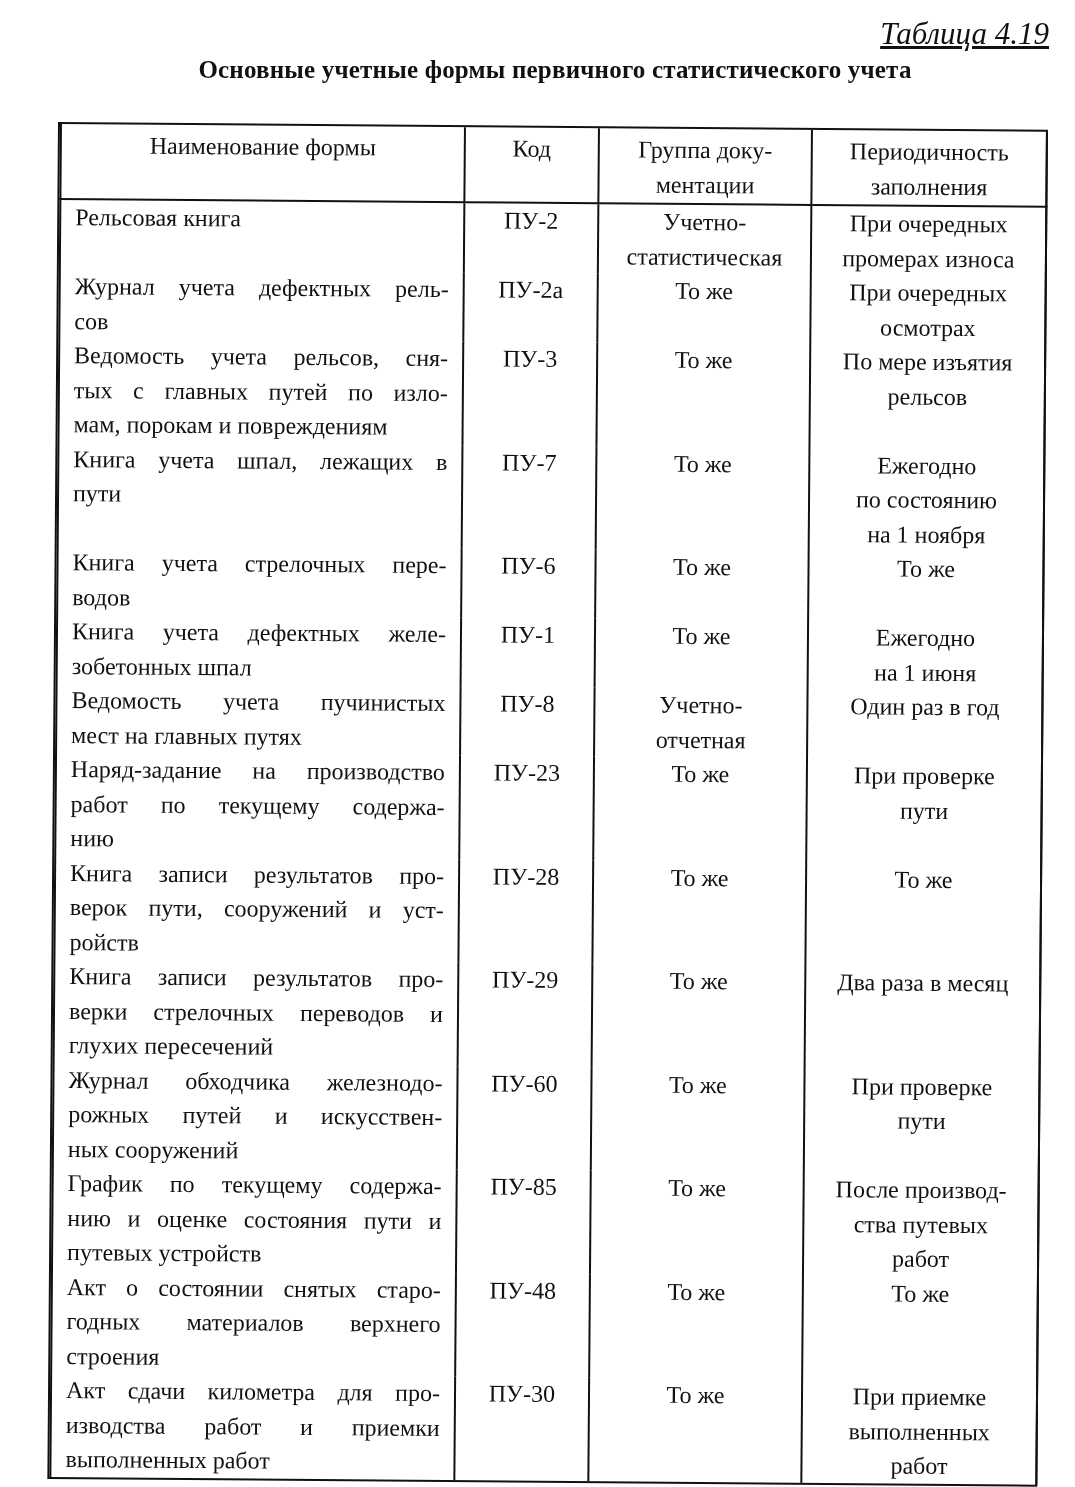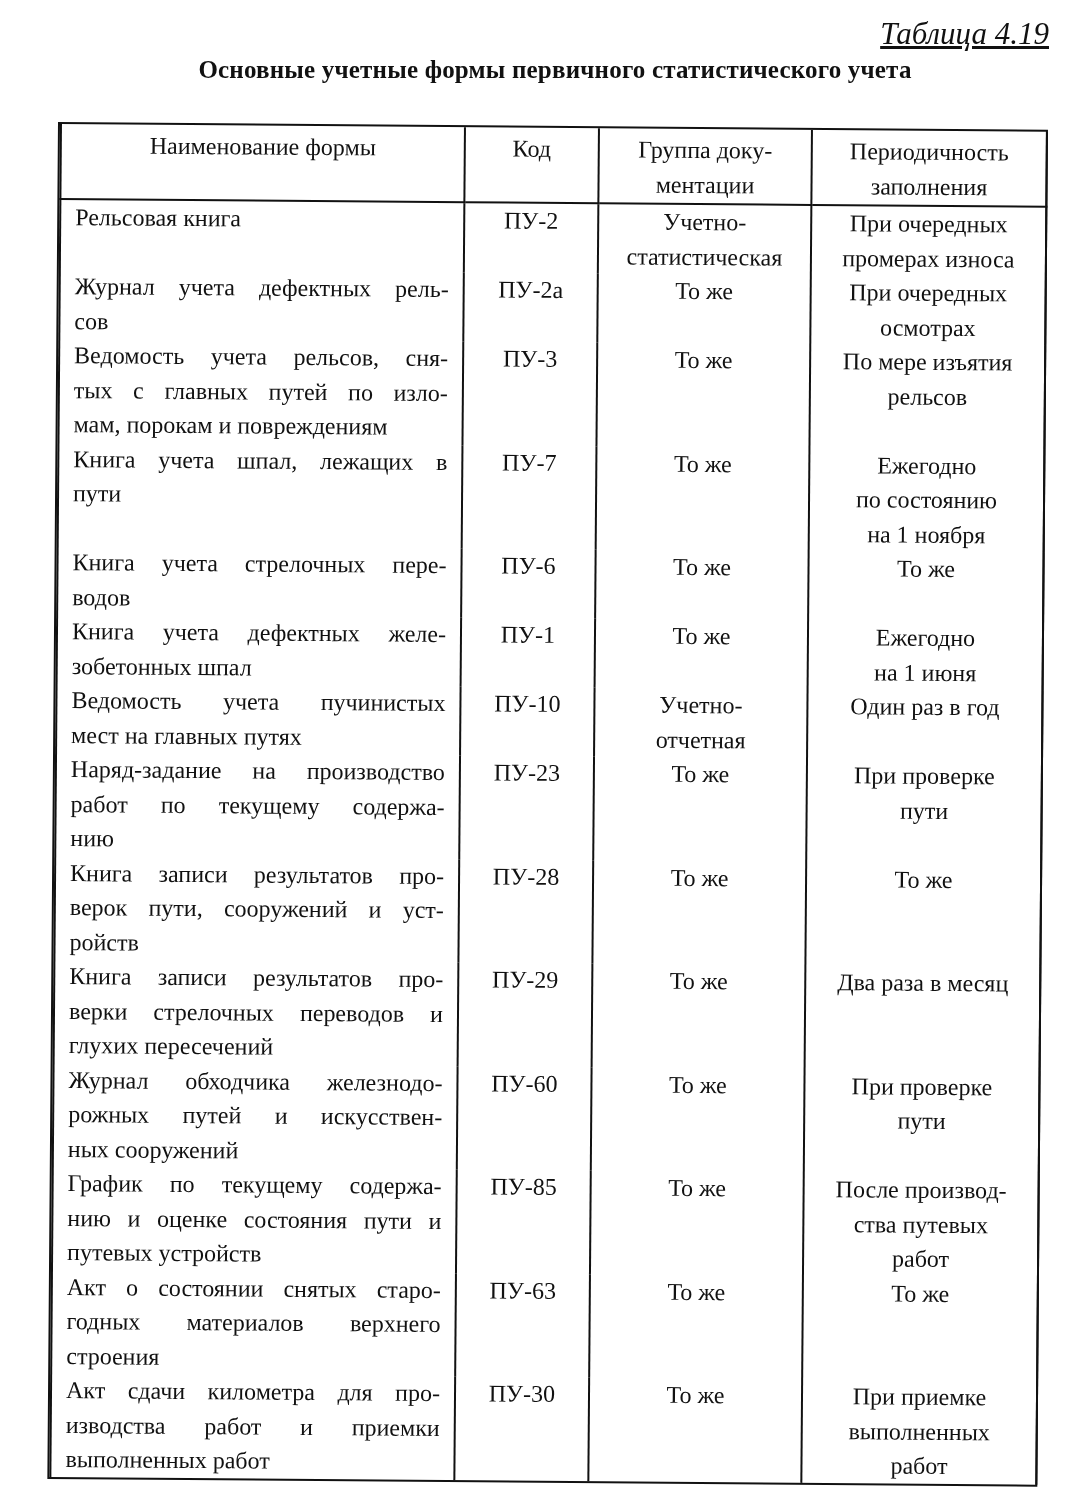--- a/index.html
+++ b/index.html
@@ -170,7 +170,7 @@
             <span style="text-align-last: left;">мест на главных путях</span>
           </td>
           <td class="code">
-            <span class="line">ПУ-10</span>
+            <span class="line">ПУ-8</span>
           </td>
           <td class="group">
             <span class="line">Учетно-</span>

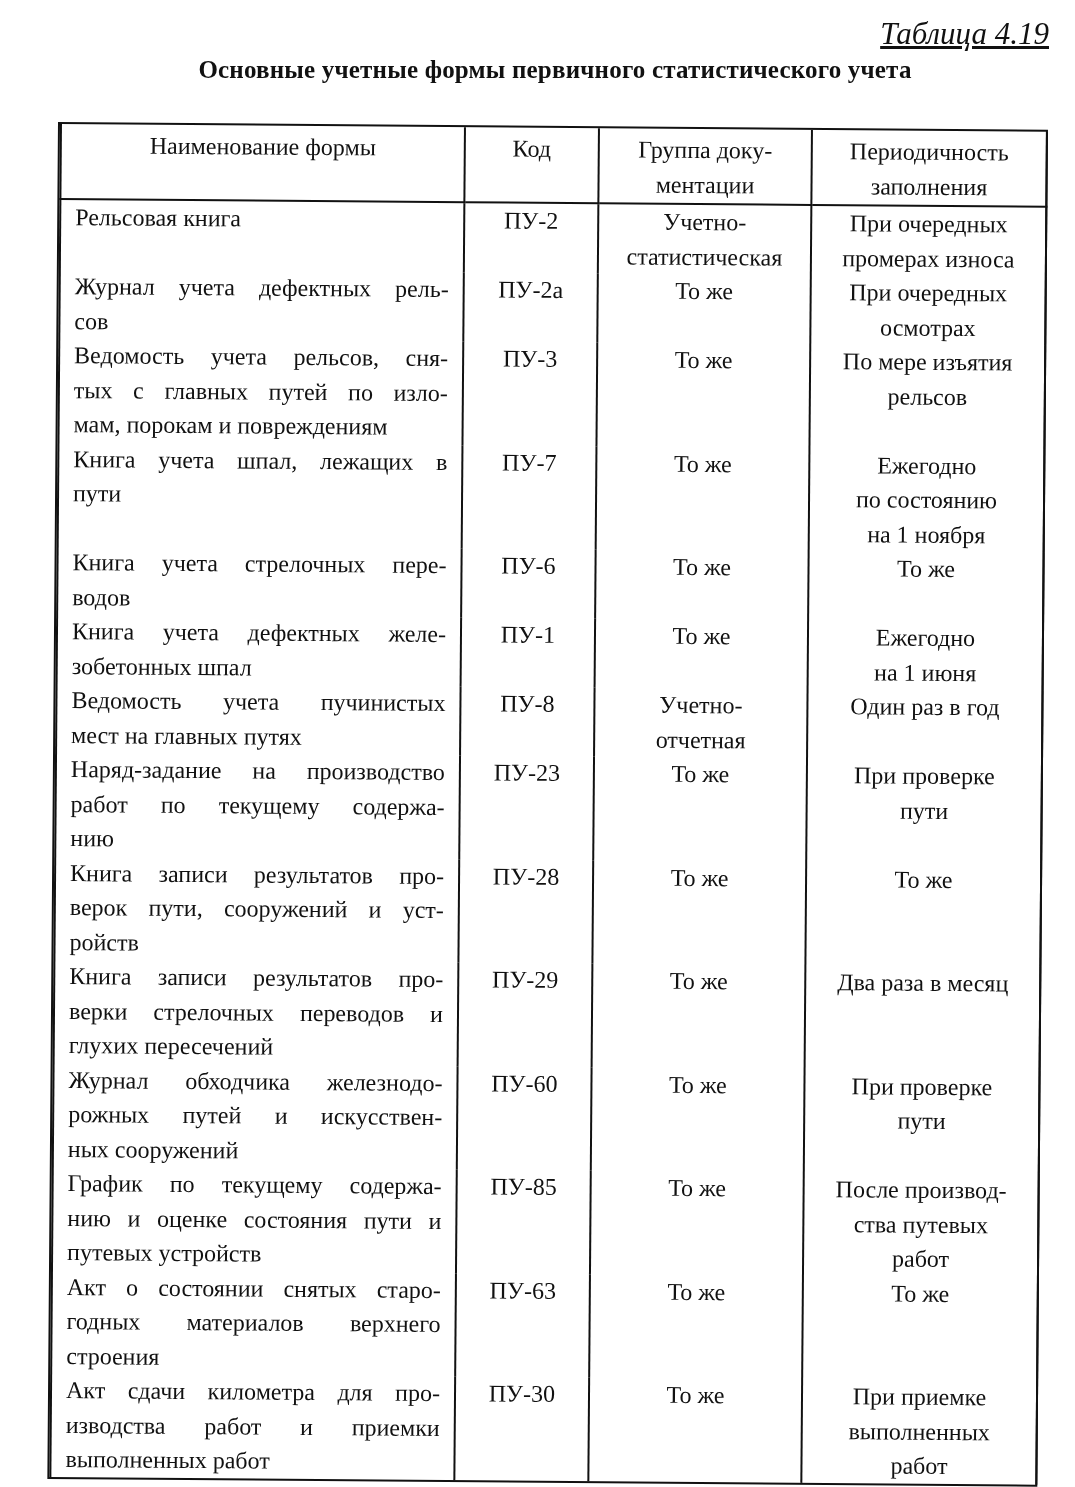--- a/index.html
+++ b/index.html
@@ -271,7 +271,7 @@
             <span style="text-align-last: left;">строения</span>
           </td>
           <td class="code">
-            <span class="line">ПУ-63</span>
+            <span class="line">ПУ-48</span>
           </td>
           <td class="group">
             <span class="line">То же</span>

